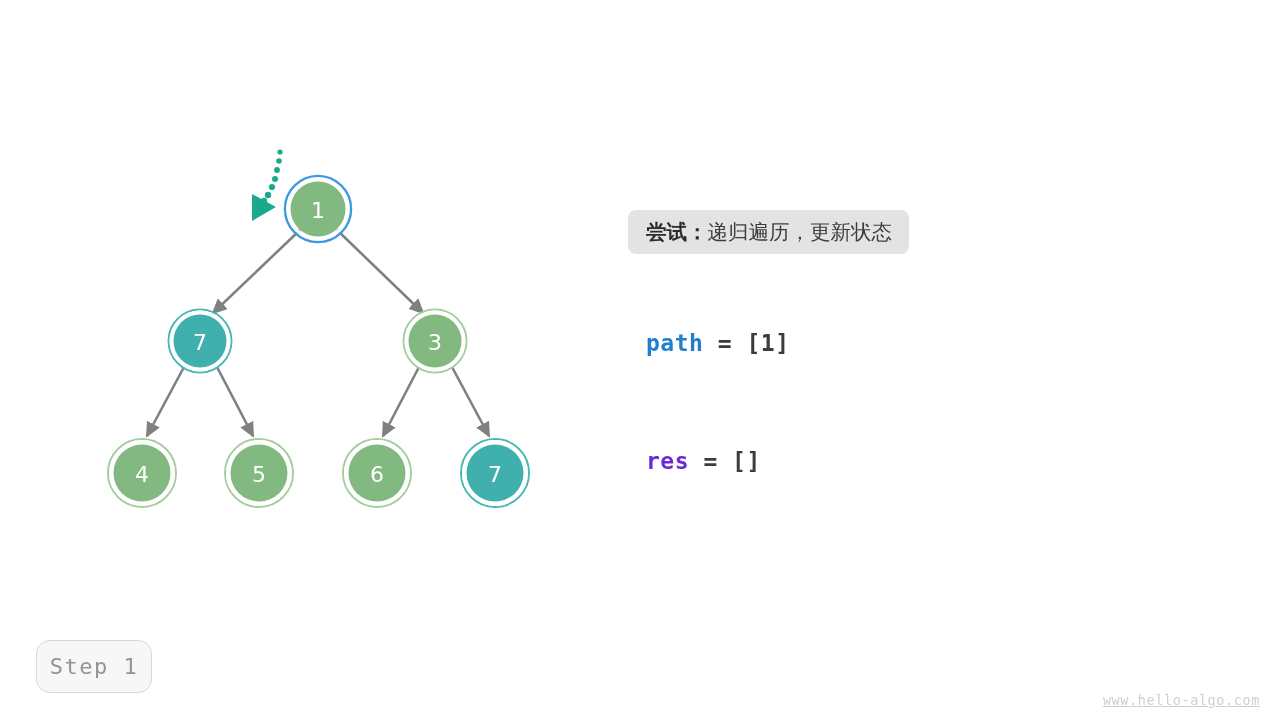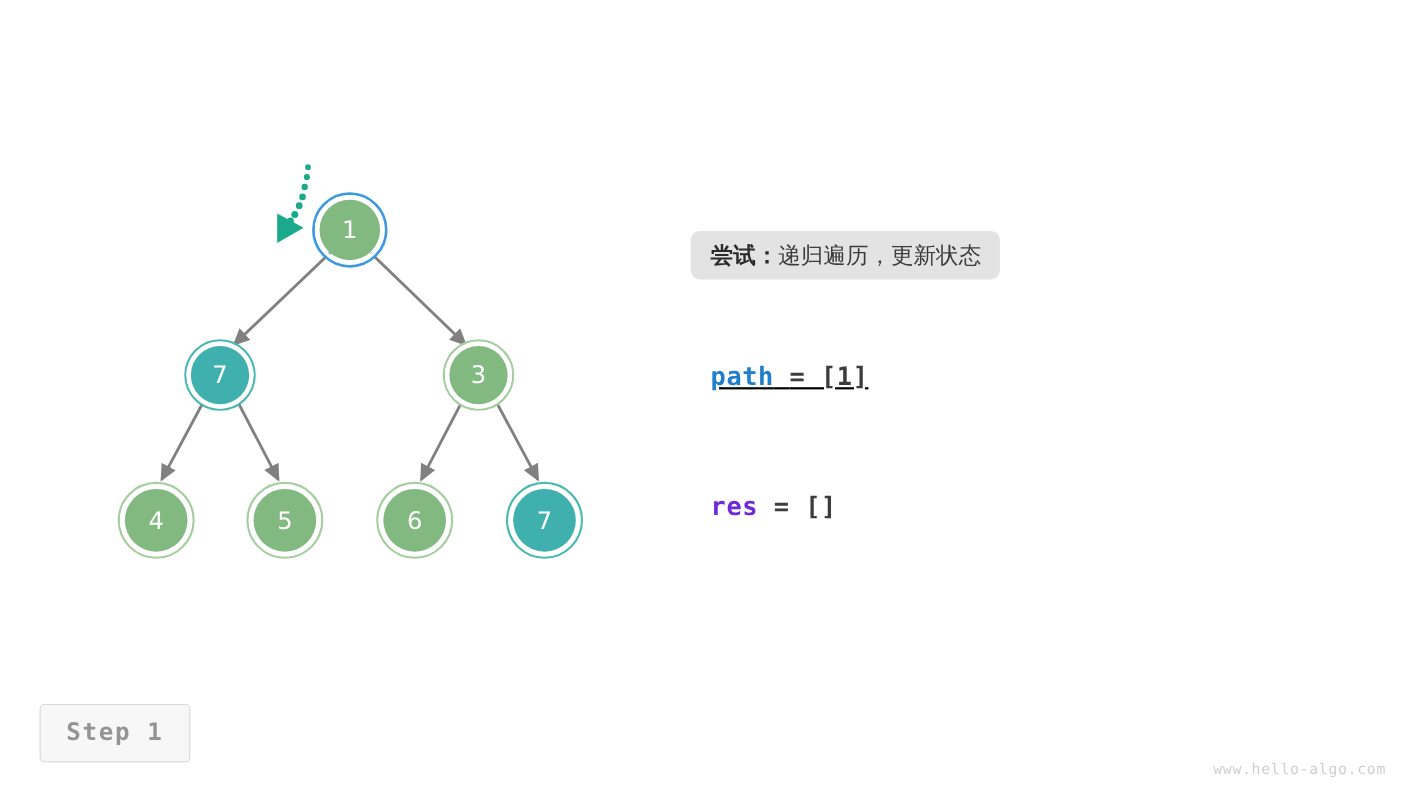--- a/index.html
+++ b/index.html
@@ -61,7 +61,7 @@
     letter-spacing: 0.5px;
     white-space: nowrap;
   }
-  #path-line { top: 120px; text-decoration: underline; }
+  #path-line { top: 120px; }
   #res-line  { top: 238px; }
   .var-name-path { color: #1f7fcc; }
   .var-name-res  { color: #6d28d9; }

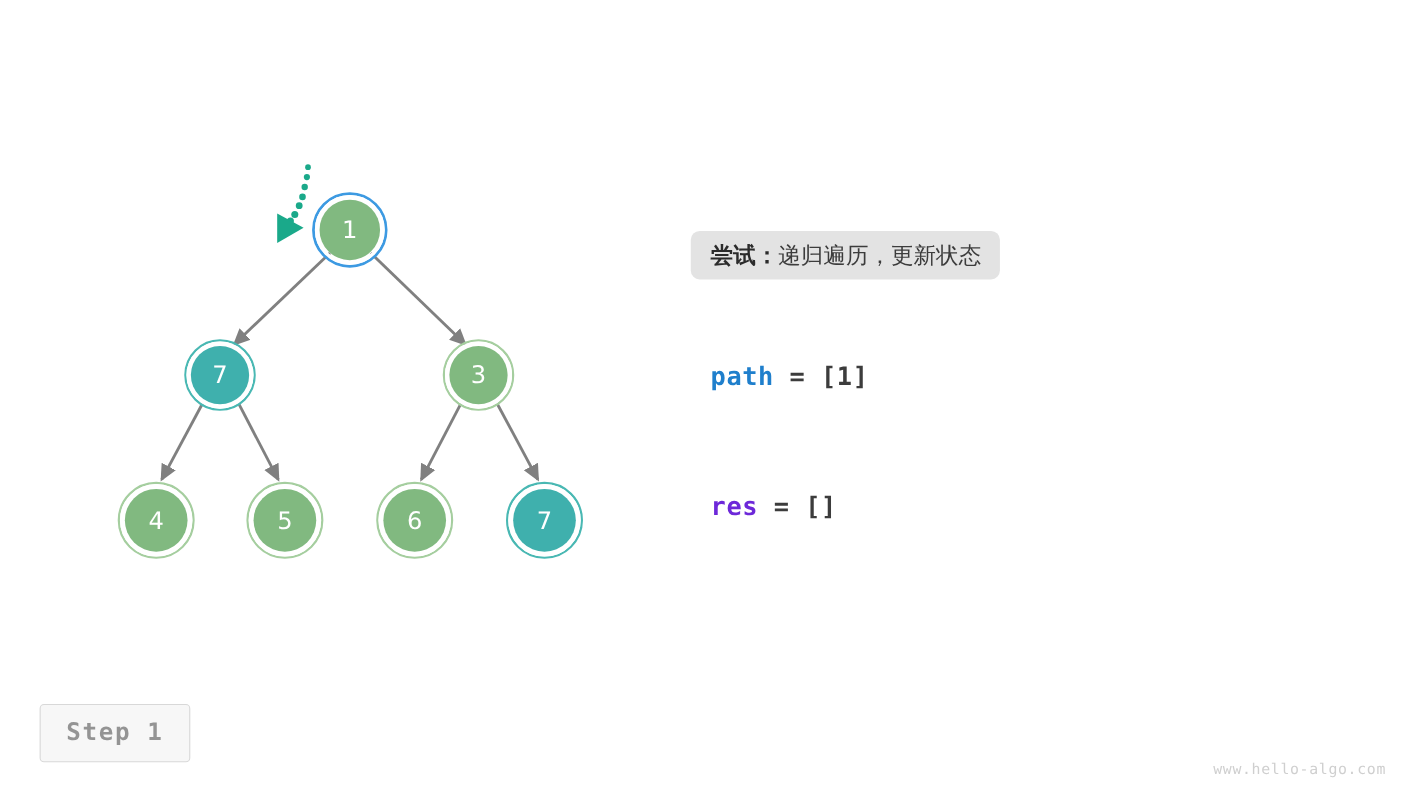--- a/index.html
+++ b/index.html
@@ -72,18 +72,18 @@
     position: absolute;
     left: 36px;
     top: 640px;
-    width: 137px;
+    width: 116px;
     height: 53px;
     box-sizing: border-box;
     border: 1.4px solid #d8d8d8;
-    border-radius: 4px;
+    border-radius: 14px;
     background: #f7f7f7;
     display: flex;
     align-items: center;
     justify-content: center;
     font-family: "DejaVu Sans Mono", "Liberation Mono", monospace;
     font-size: 22px;
-    font-weight: bold;
+    font-weight: normal;
     letter-spacing: 1.5px;
     color: #949494;
   }

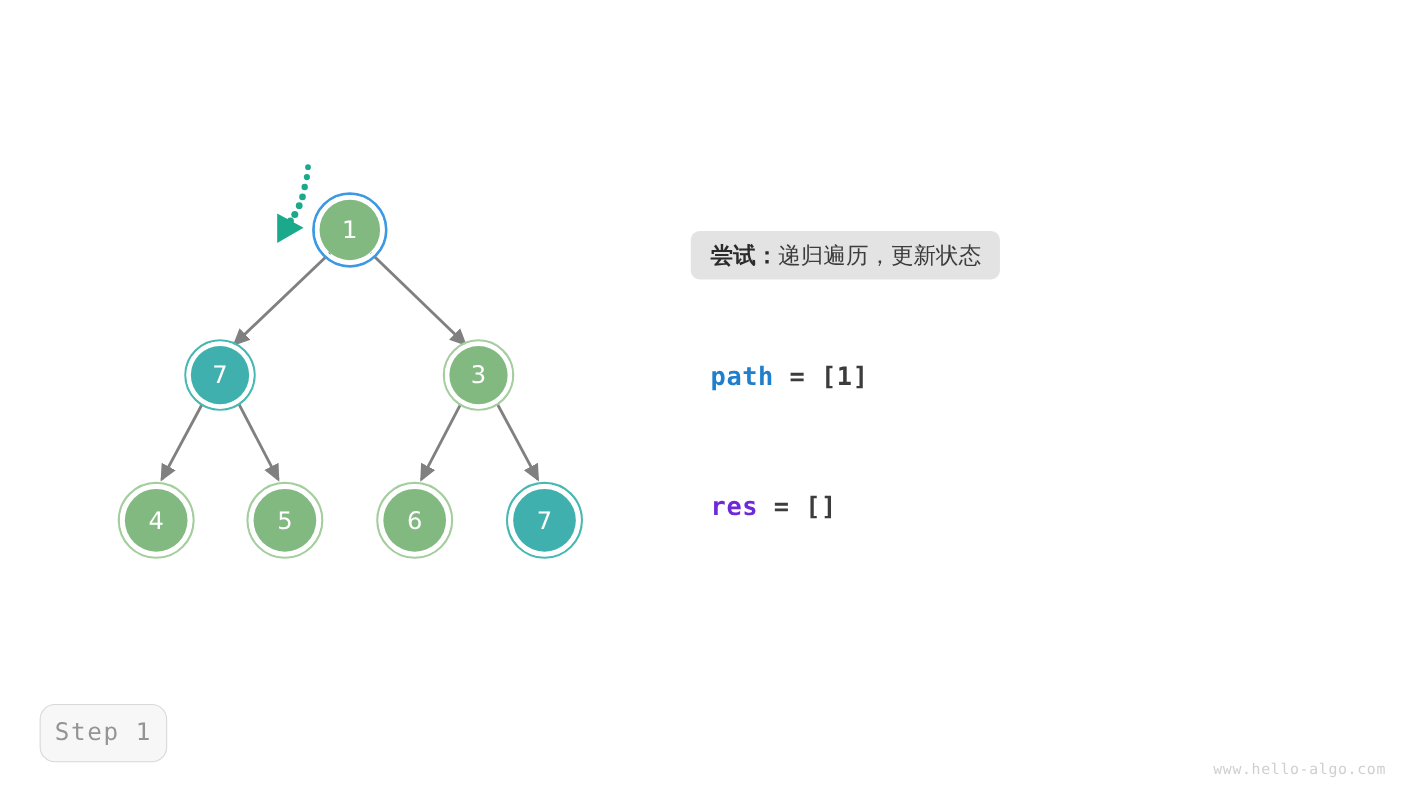--- a/index.html
+++ b/index.html
@@ -97,6 +97,7 @@
     font-size: 13.5px;
     color: #cfcfcf;
     letter-spacing: 0.6px;
+    text-decoration: underline;
   }
 
   .node-label {

